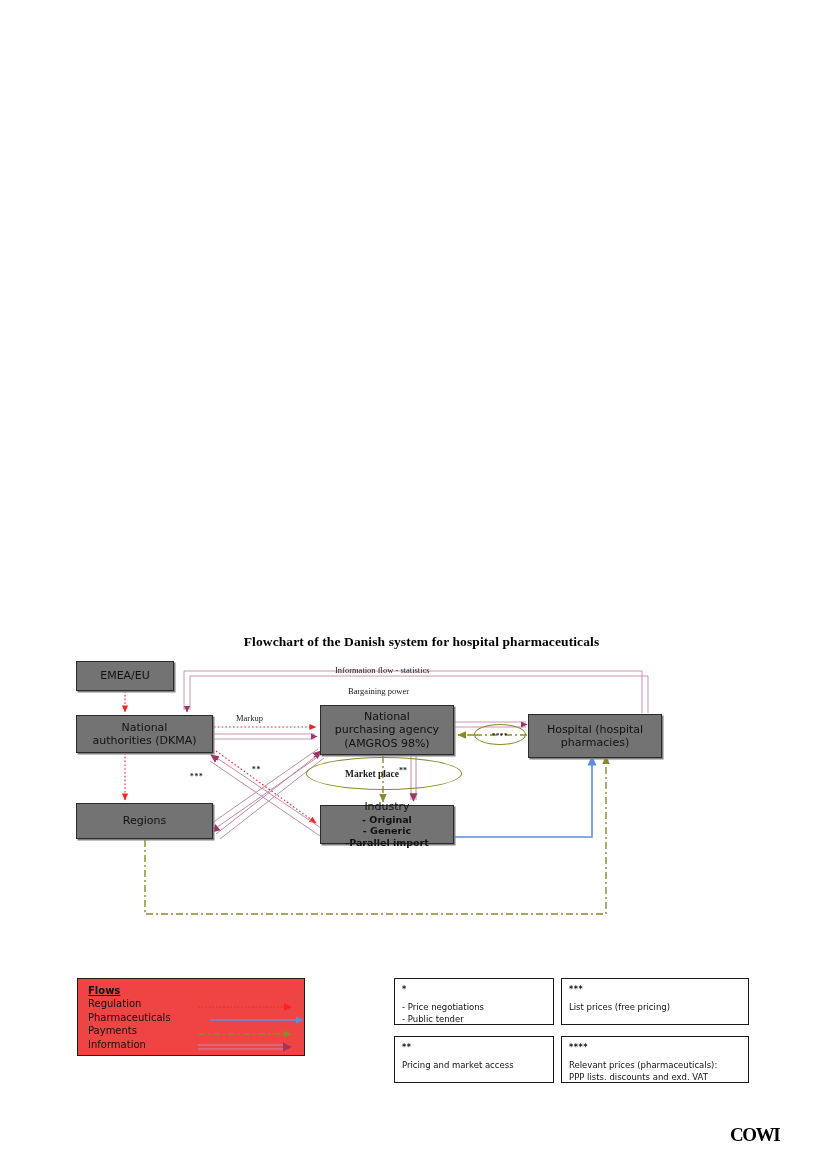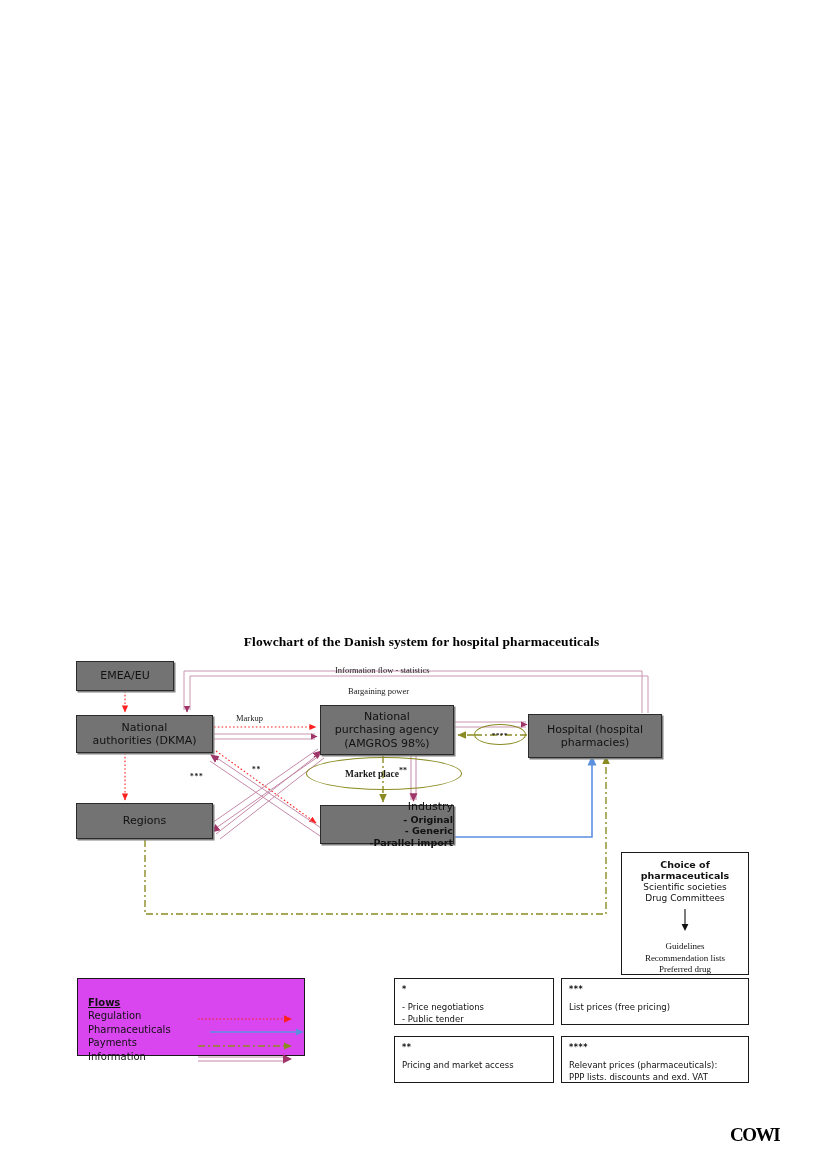--- a/index.html
+++ b/index.html
@@ -60,7 +60,7 @@
   #node-regions{ left: 68px;  top: 803px; width: 137px; height: 36px; }
   #node-npa    { left: 312px; top: 705px; width: 134px; height: 50px; }
   #node-hospital{left: 520px; top: 714px; width: 134px; height: 44px; text-align: right; }
-  #node-industry{left: 312px; top: 805px; width: 134px; height: 39px; align-items: flex-end; }
+  #node-industry{left: 312px; top: 805px; width: 134px; height: 39px; }
 
   
   .ellipse {

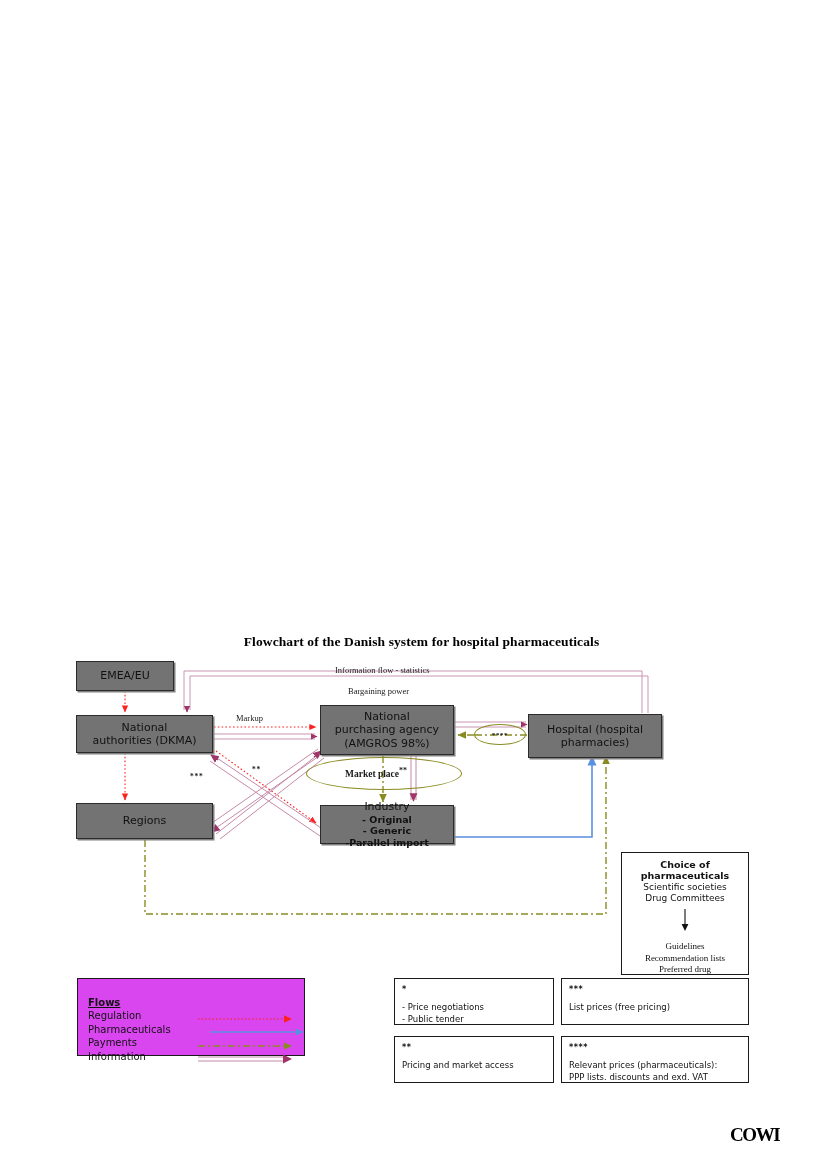--- a/index.html
+++ b/index.html
@@ -314,21 +314,6 @@
   <div class="edge-label" id="lbl-2star">**</div>
   <div class="edge-label" id="lbl-3star">***</div>
 
-  <div id="choice-box">
-    <div class="hdr">Choice of</div>
-    <div class="hdr">pharmaceuticals</div>
-    <div class="sub">Scientific societies</div>
-    <div class="sub">Drug Committees</div>
-    <div class="dn-arrow">
-      <svg width="10" height="24" viewBox="0 0 10 24">
-        <path d="M5,0 L5,17" stroke="#111" stroke-width="1.1" fill="none"></path>
-        <path d="M1.6,15 L5,22 L8.4,15 z" fill="#111"></path>
-      </svg>
-    </div>
-    <div class="foot">Guidelines</div>
-    <div class="foot">Recommendation lists</div>
-    <div class="foot">Preferred drug</div>
-  </div>
 
   <div id="legend-flows">
     <div class="lg-title">Flows</div>

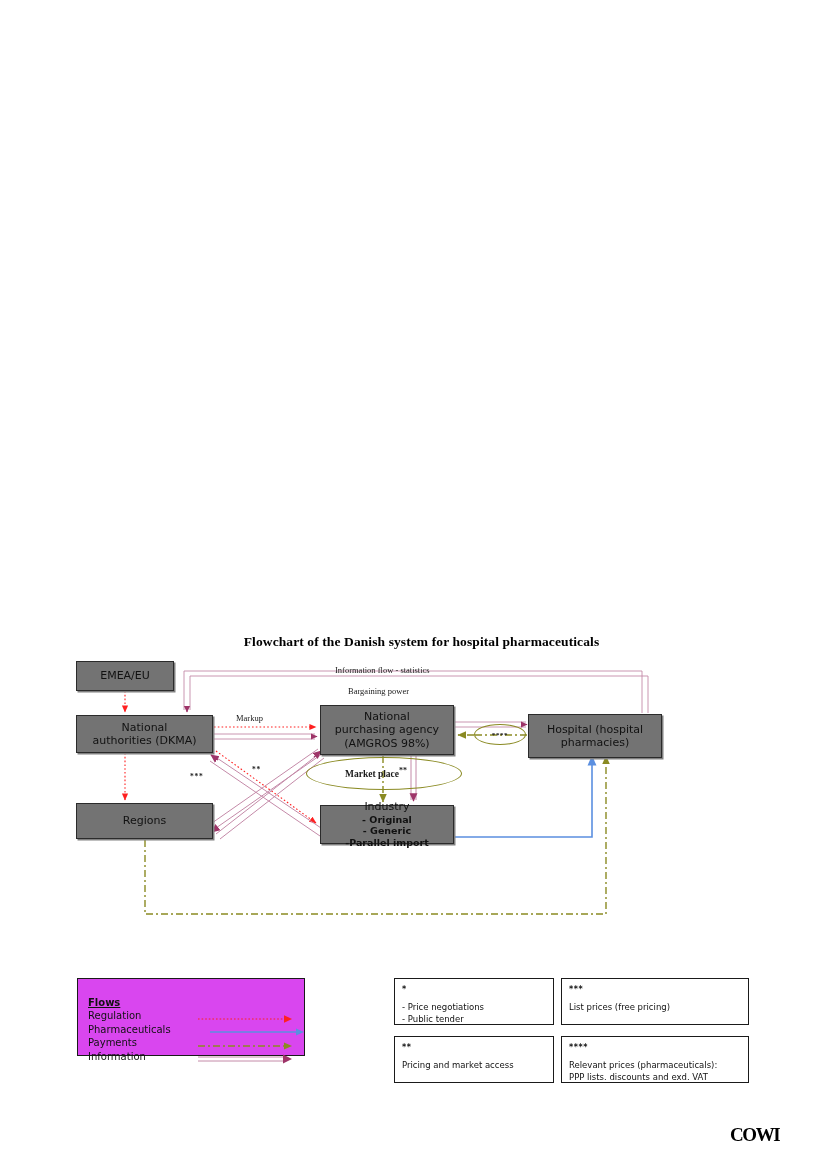--- a/index.html
+++ b/index.html
@@ -129,9 +129,9 @@
     left: 69px; top: 978px; width: 228px; height: 78px;
     box-sizing: border-box;
     border: 1.8px solid #1a1a1a;
-    background: #d946ef;
+    background: #ef4444;
     z-index: 6;
-    padding: 18px 8px 0 10px;
+    padding: 6px 8px 0 10px;
     font-family: "DejaVu Sans", sans-serif;
   }
   #legend-flows .lg-title {

